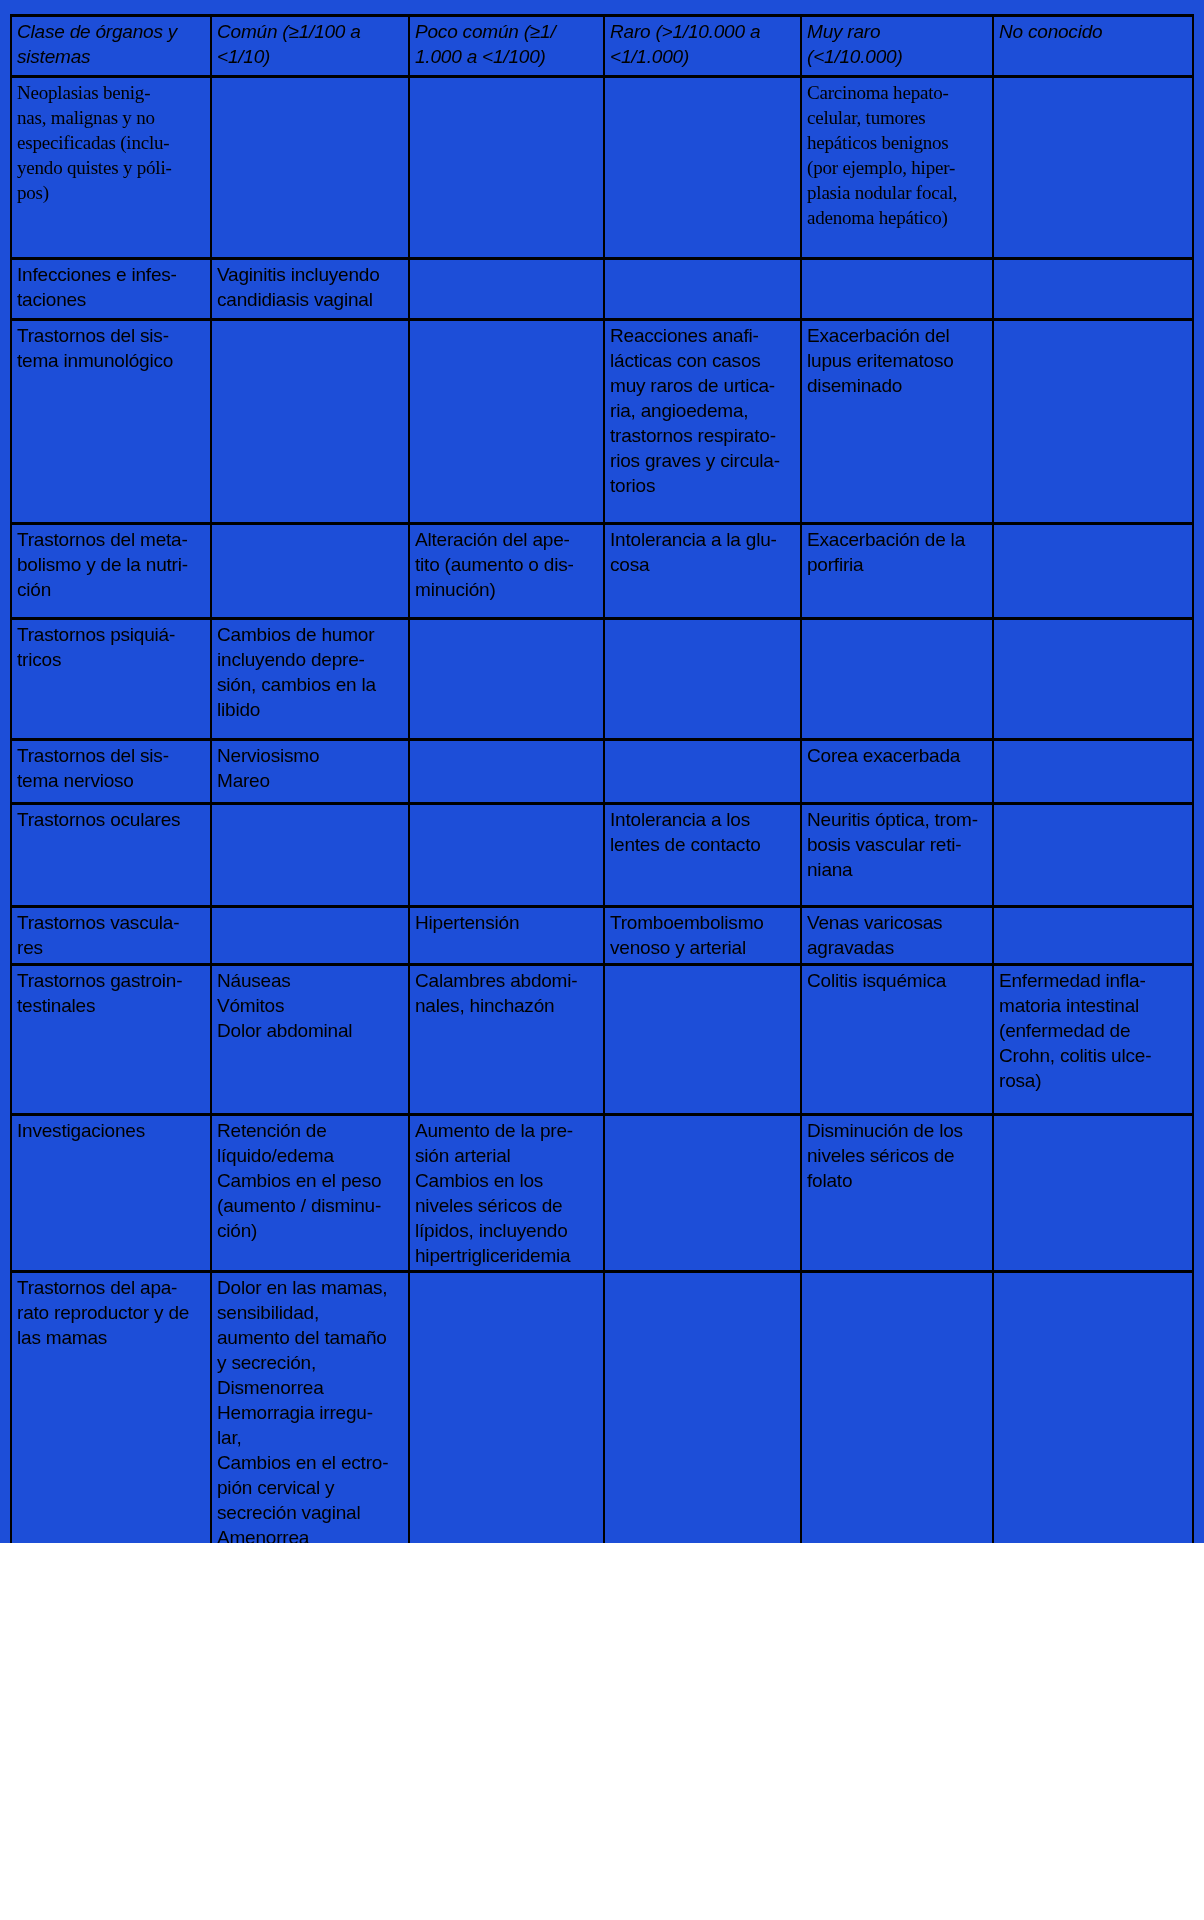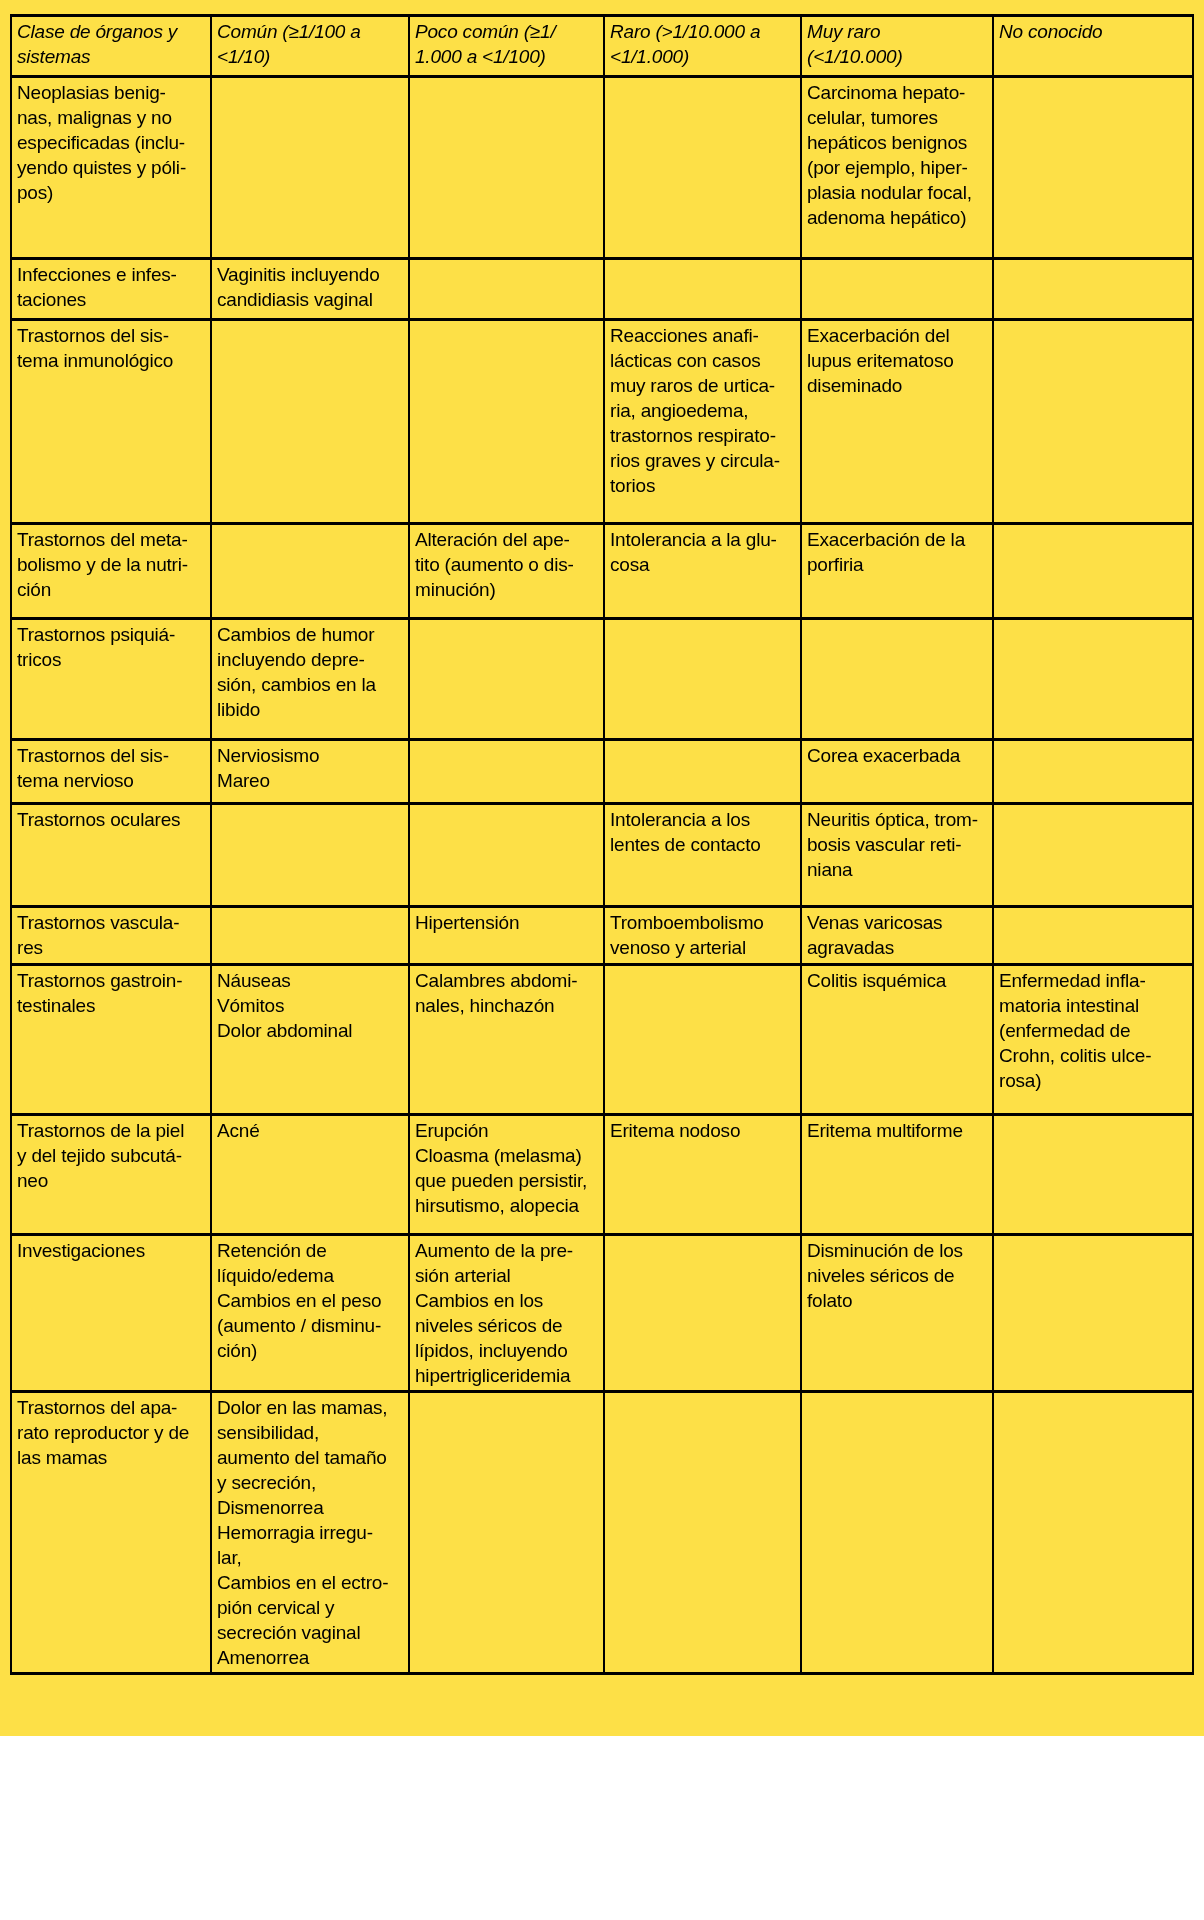--- a/index.html
+++ b/index.html
@@ -11,10 +11,10 @@
   }
   .page {
     width: 1204px;
-    height: 1736px;
+    height: 1543px;
     box-sizing: border-box;
     padding: 14px 12px 0 10px;
-    background: #fde047;
+    background: #1d4ed8;
   }
   table.adr {
     border-collapse: collapse;

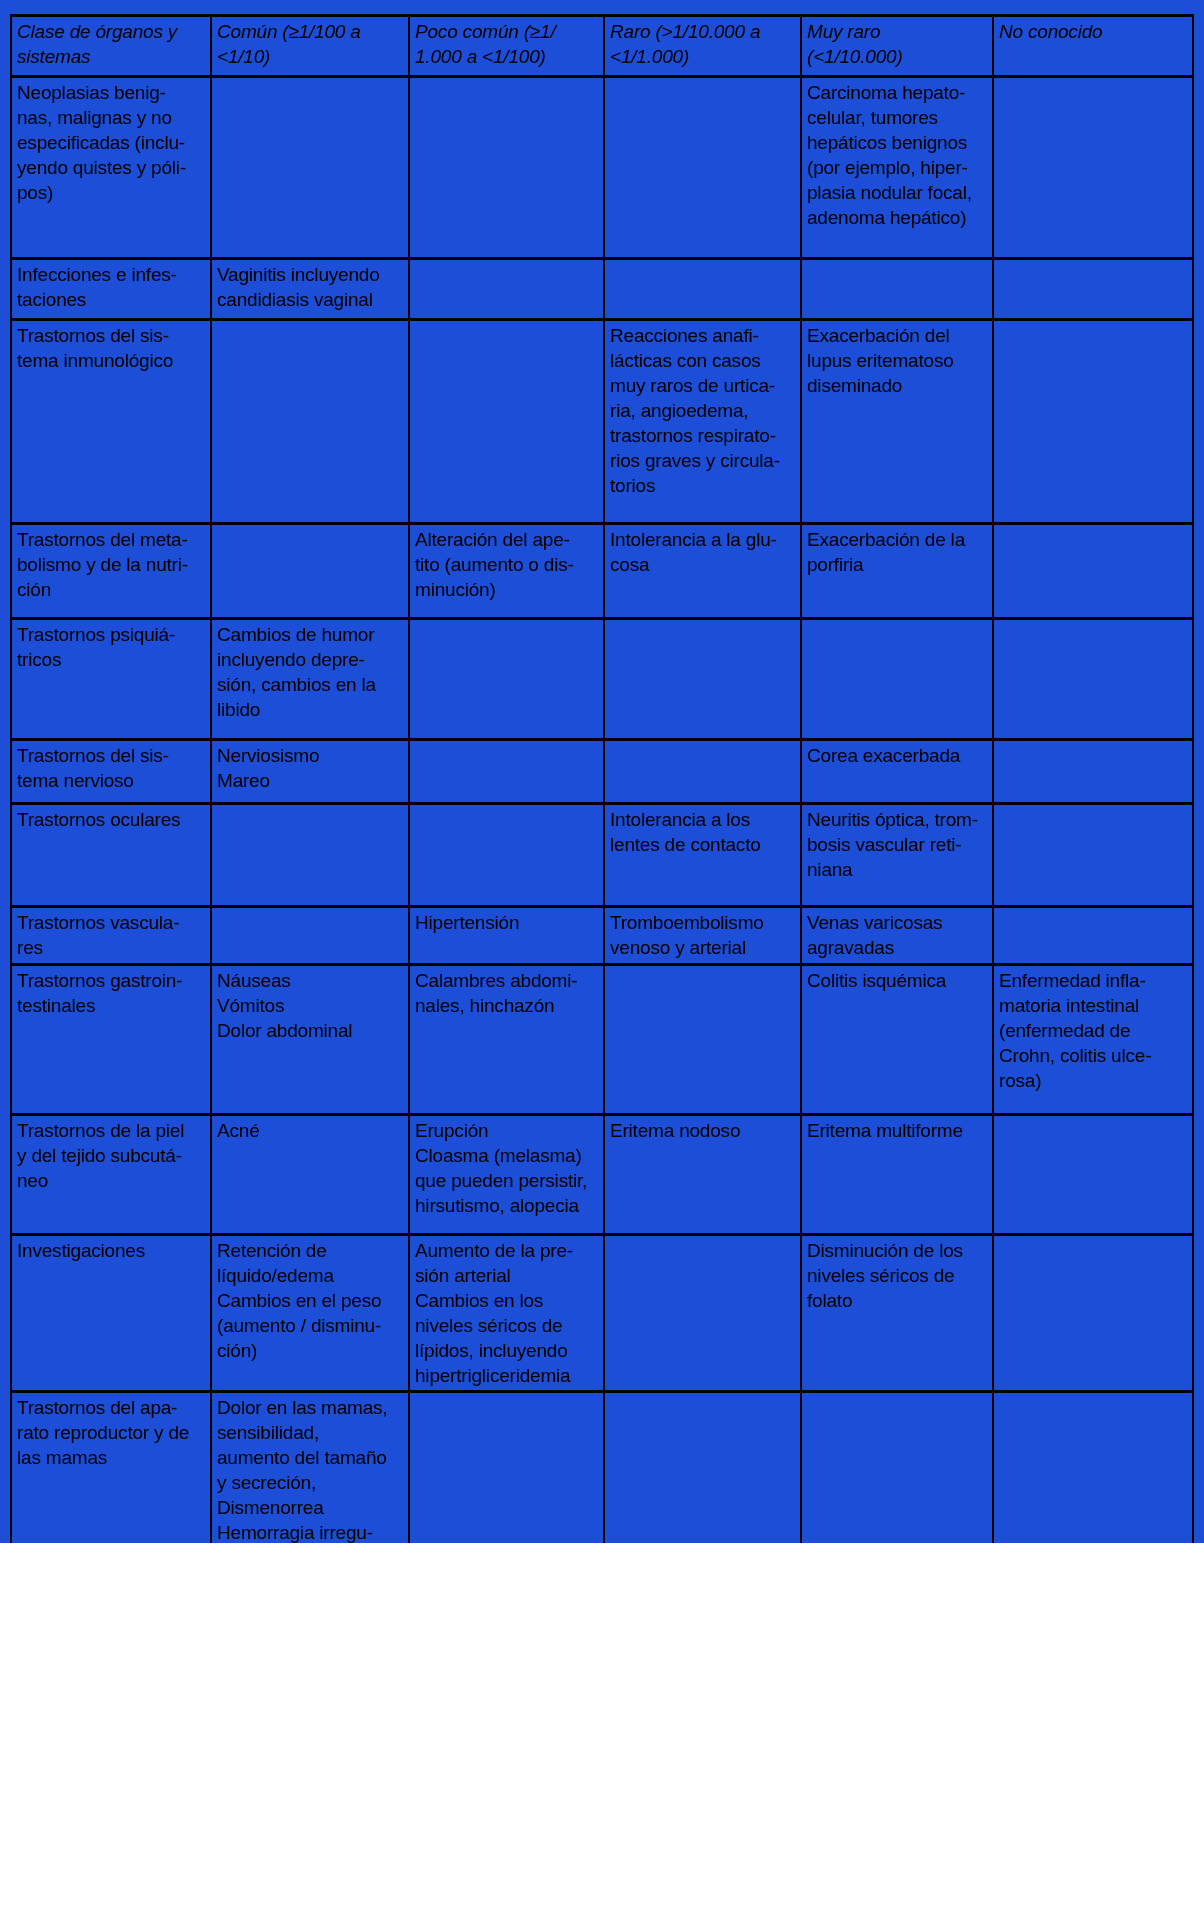--- a/index.html
+++ b/index.html
@@ -41,7 +41,7 @@
     font-style: italic;
   }
   thead tr        { height: 61px;  }
-  tbody tr:nth-child(1)  { height: 182px; }
+  tbody tr:nth-child(1)  { height: 182px; font-family: Liberation Serif, serif; }
   tbody tr:nth-child(2)  { height: 61px;  }
   tbody tr:nth-child(3)  { height: 204px; }
   tbody tr:nth-child(4)  { height: 95px; margin-top: 13px;  }

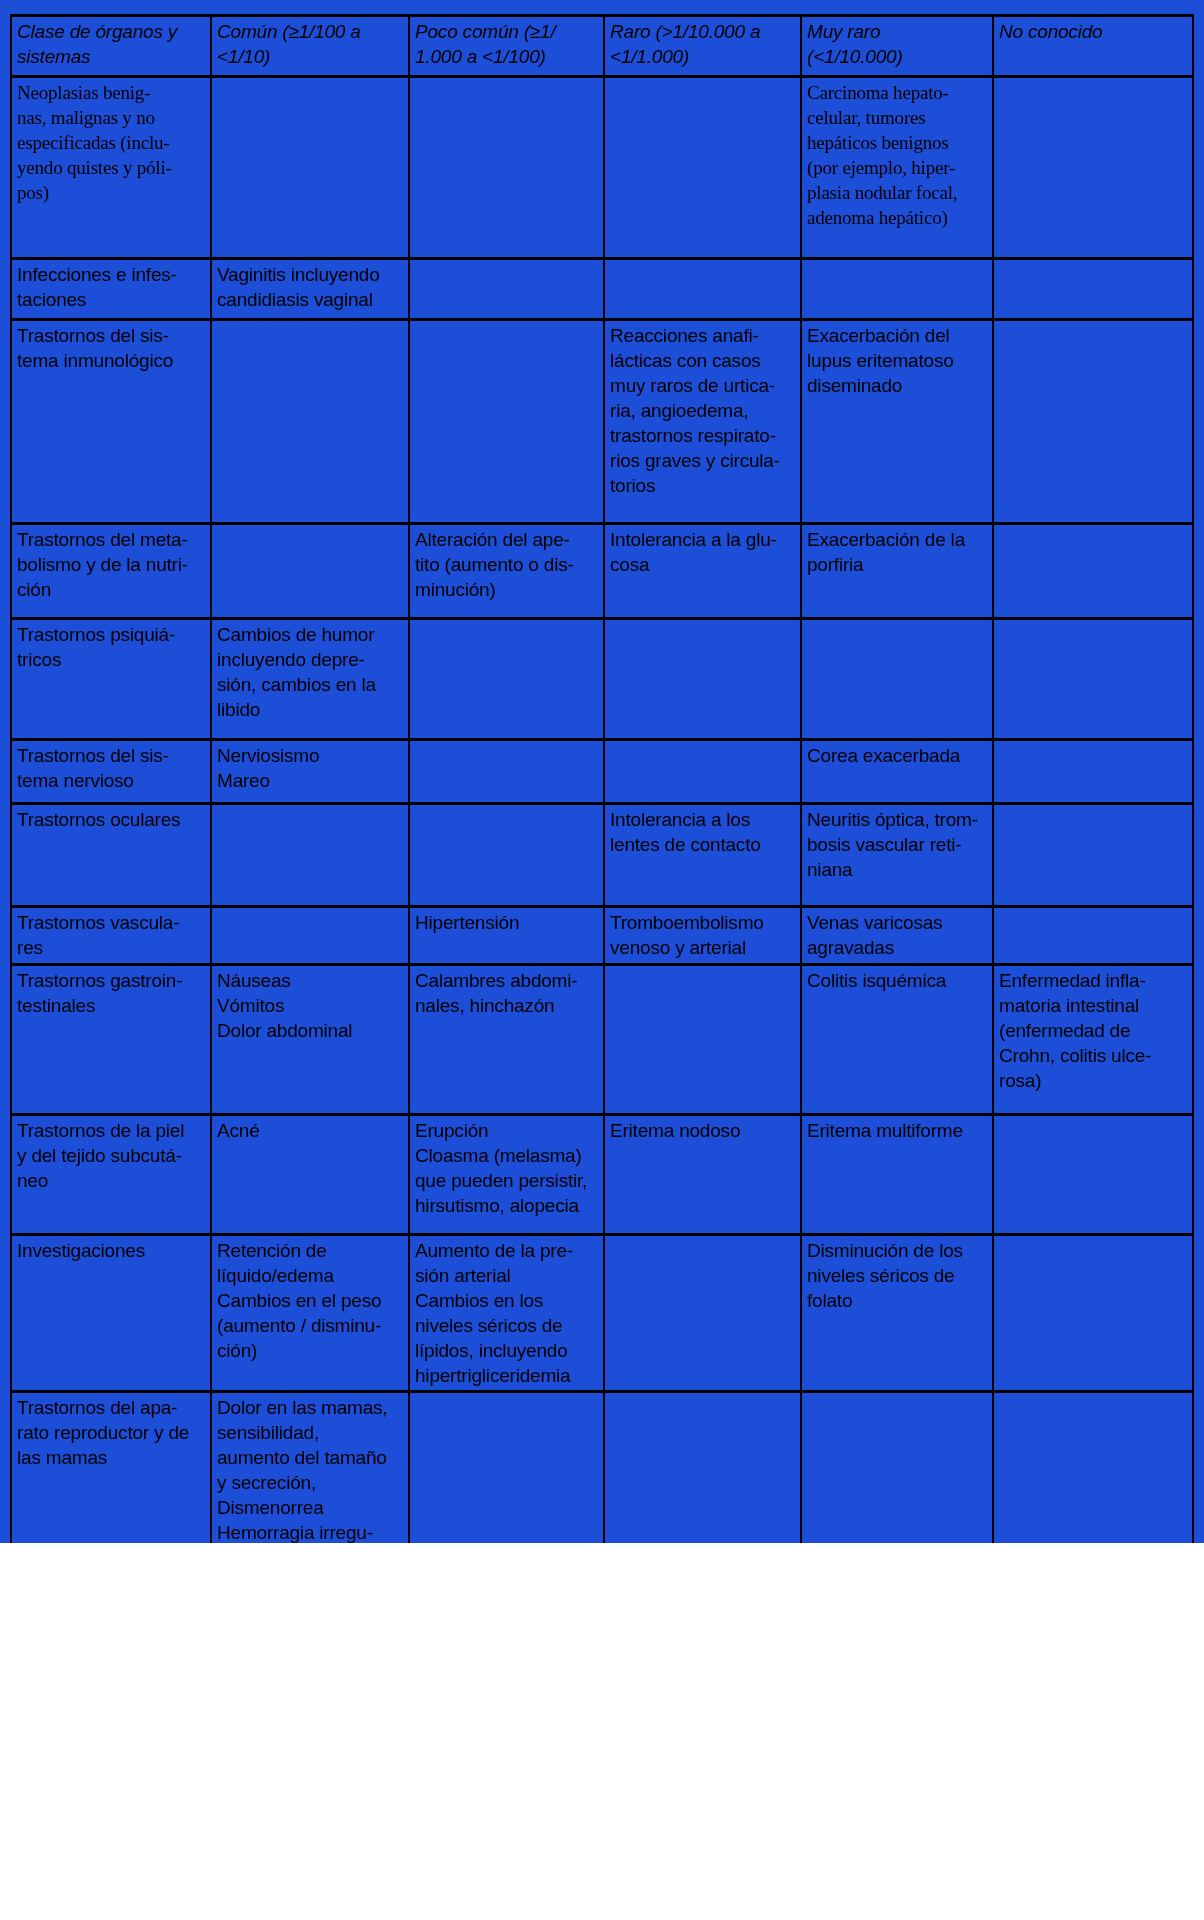--- a/index.html
+++ b/index.html
@@ -210,19 +210,6 @@
 rosa)</td>
       </tr>
       <tr>
-        <td>Trastornos de la piel
-y del tejido subcutá-
-neo</td>
-        <td>Acné</td>
-        <td>Erupción
-Cloasma (melasma)
-que pueden persistir,
-hirsutismo, alopecia</td>
-        <td>Eritema nodoso</td>
-        <td>Eritema multiforme</td>
-        <td></td>
-      </tr>
-      <tr>
         <td>Investigaciones</td>
         <td>Retención de
 líquido/edema

